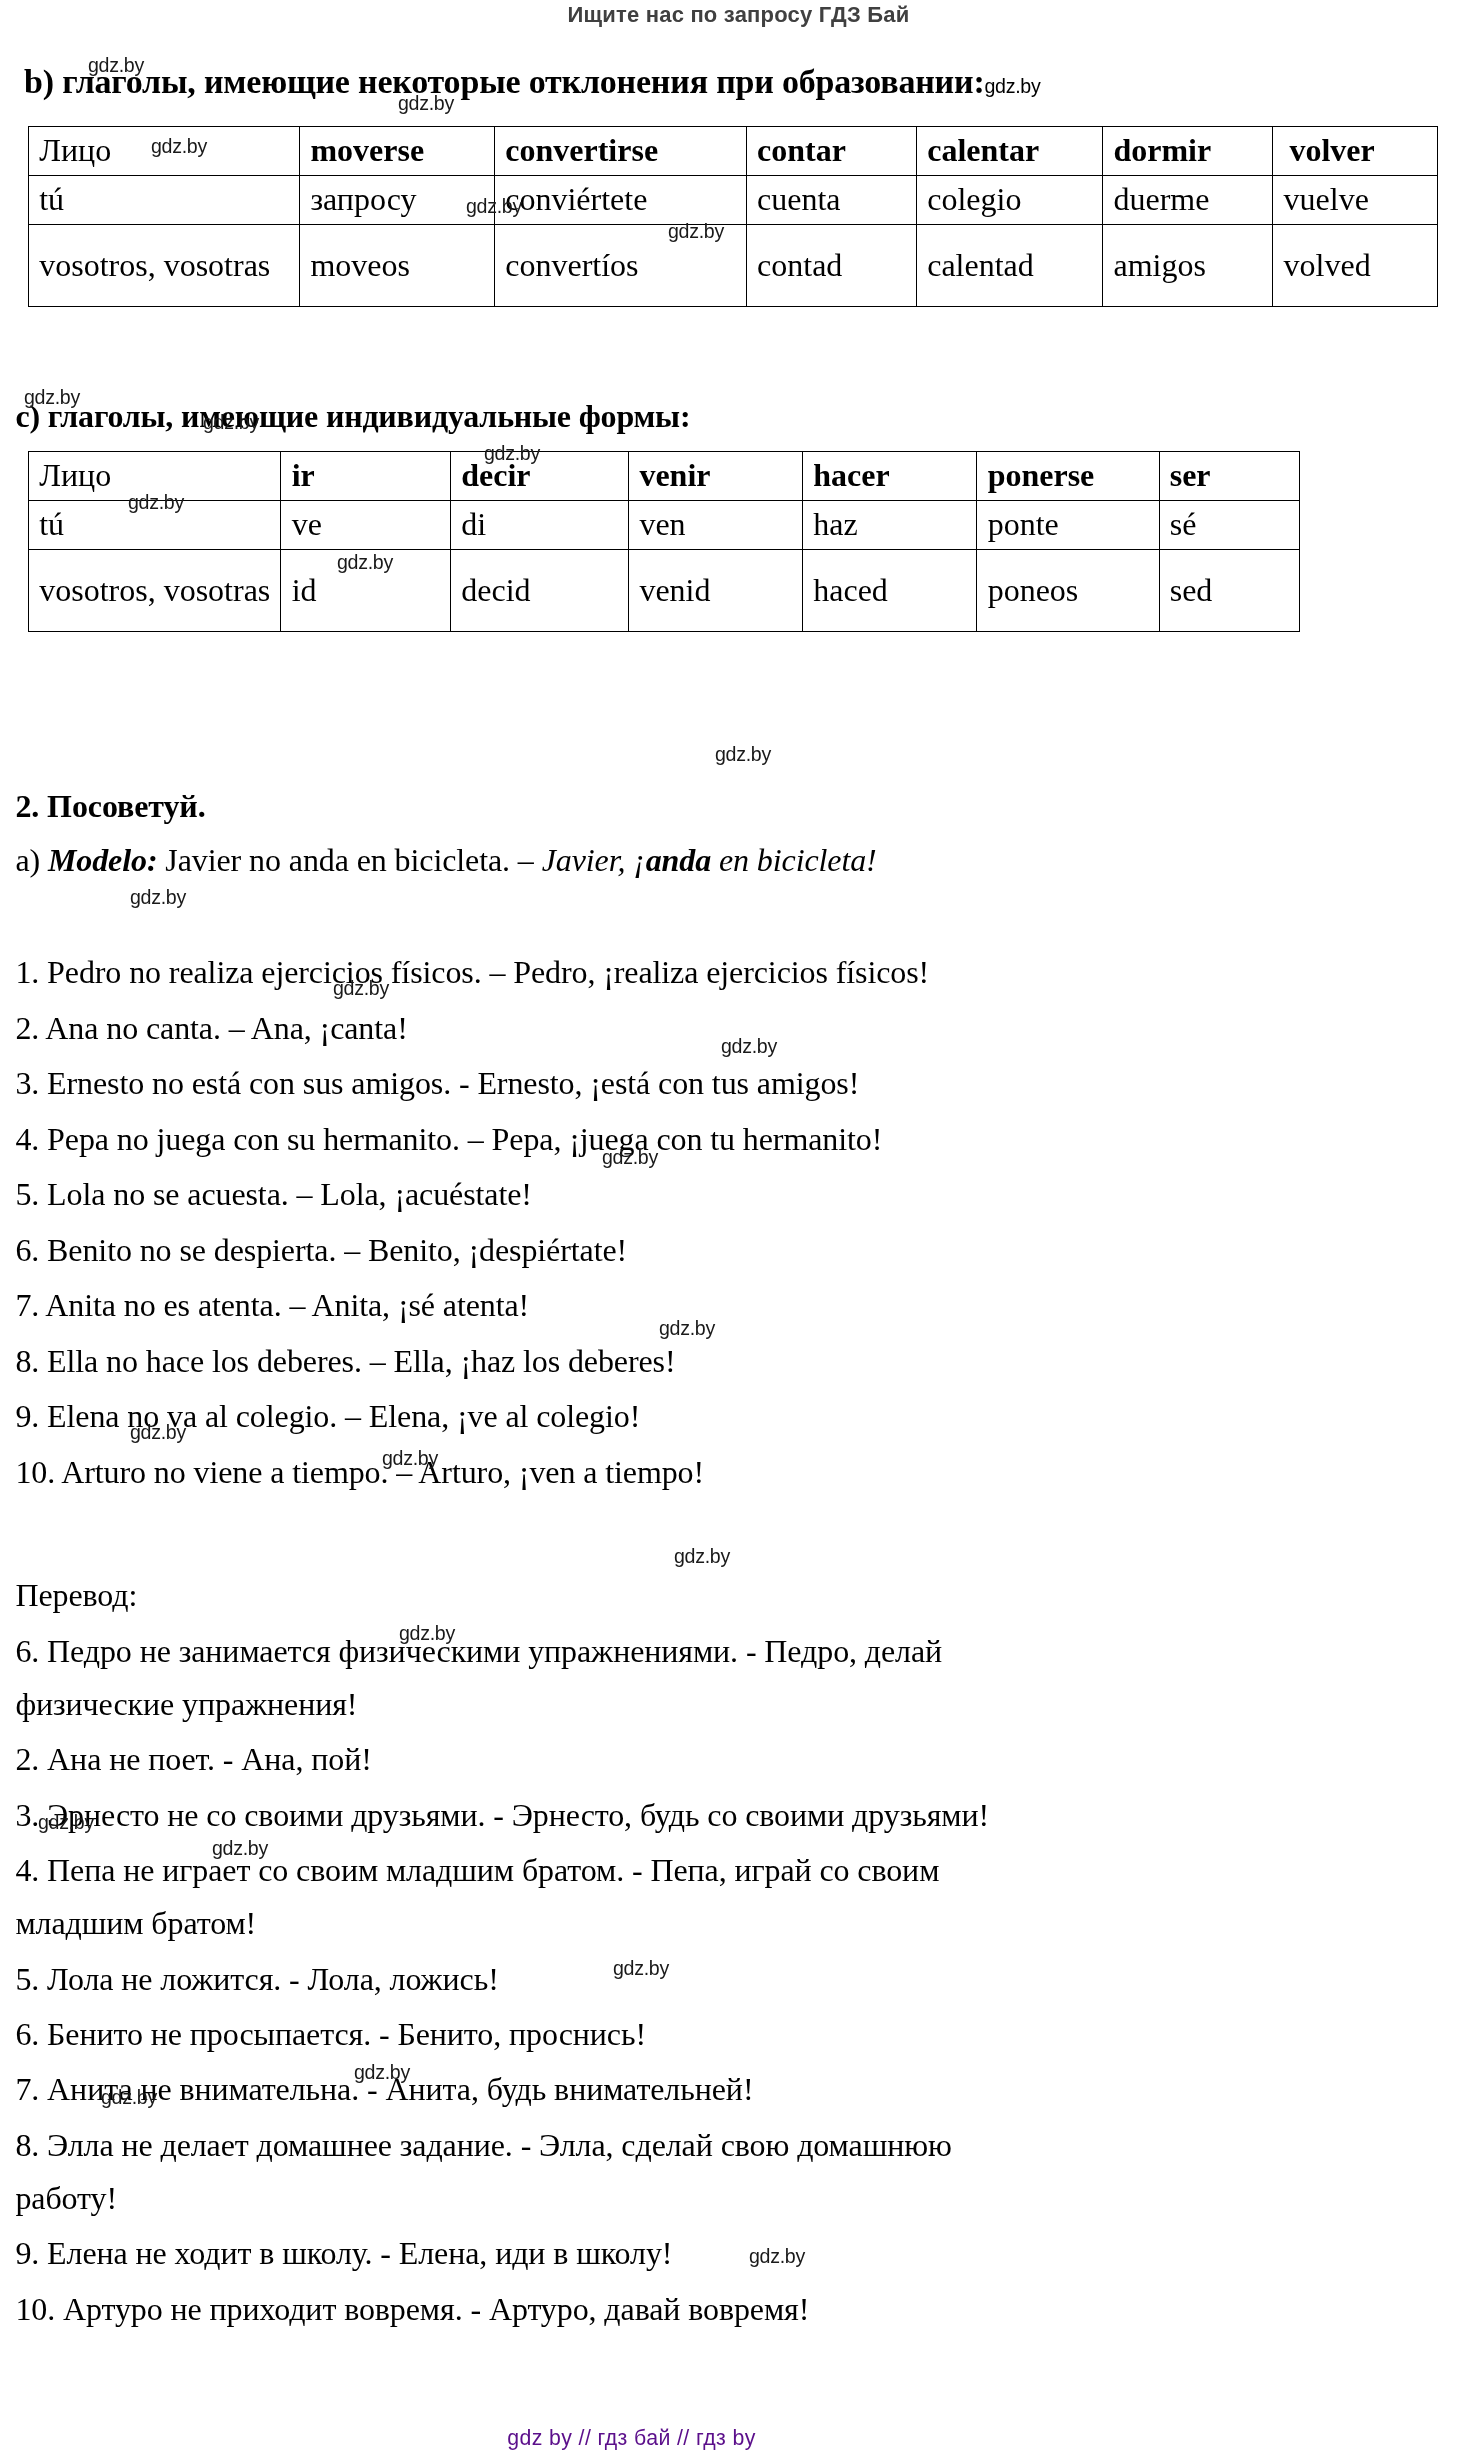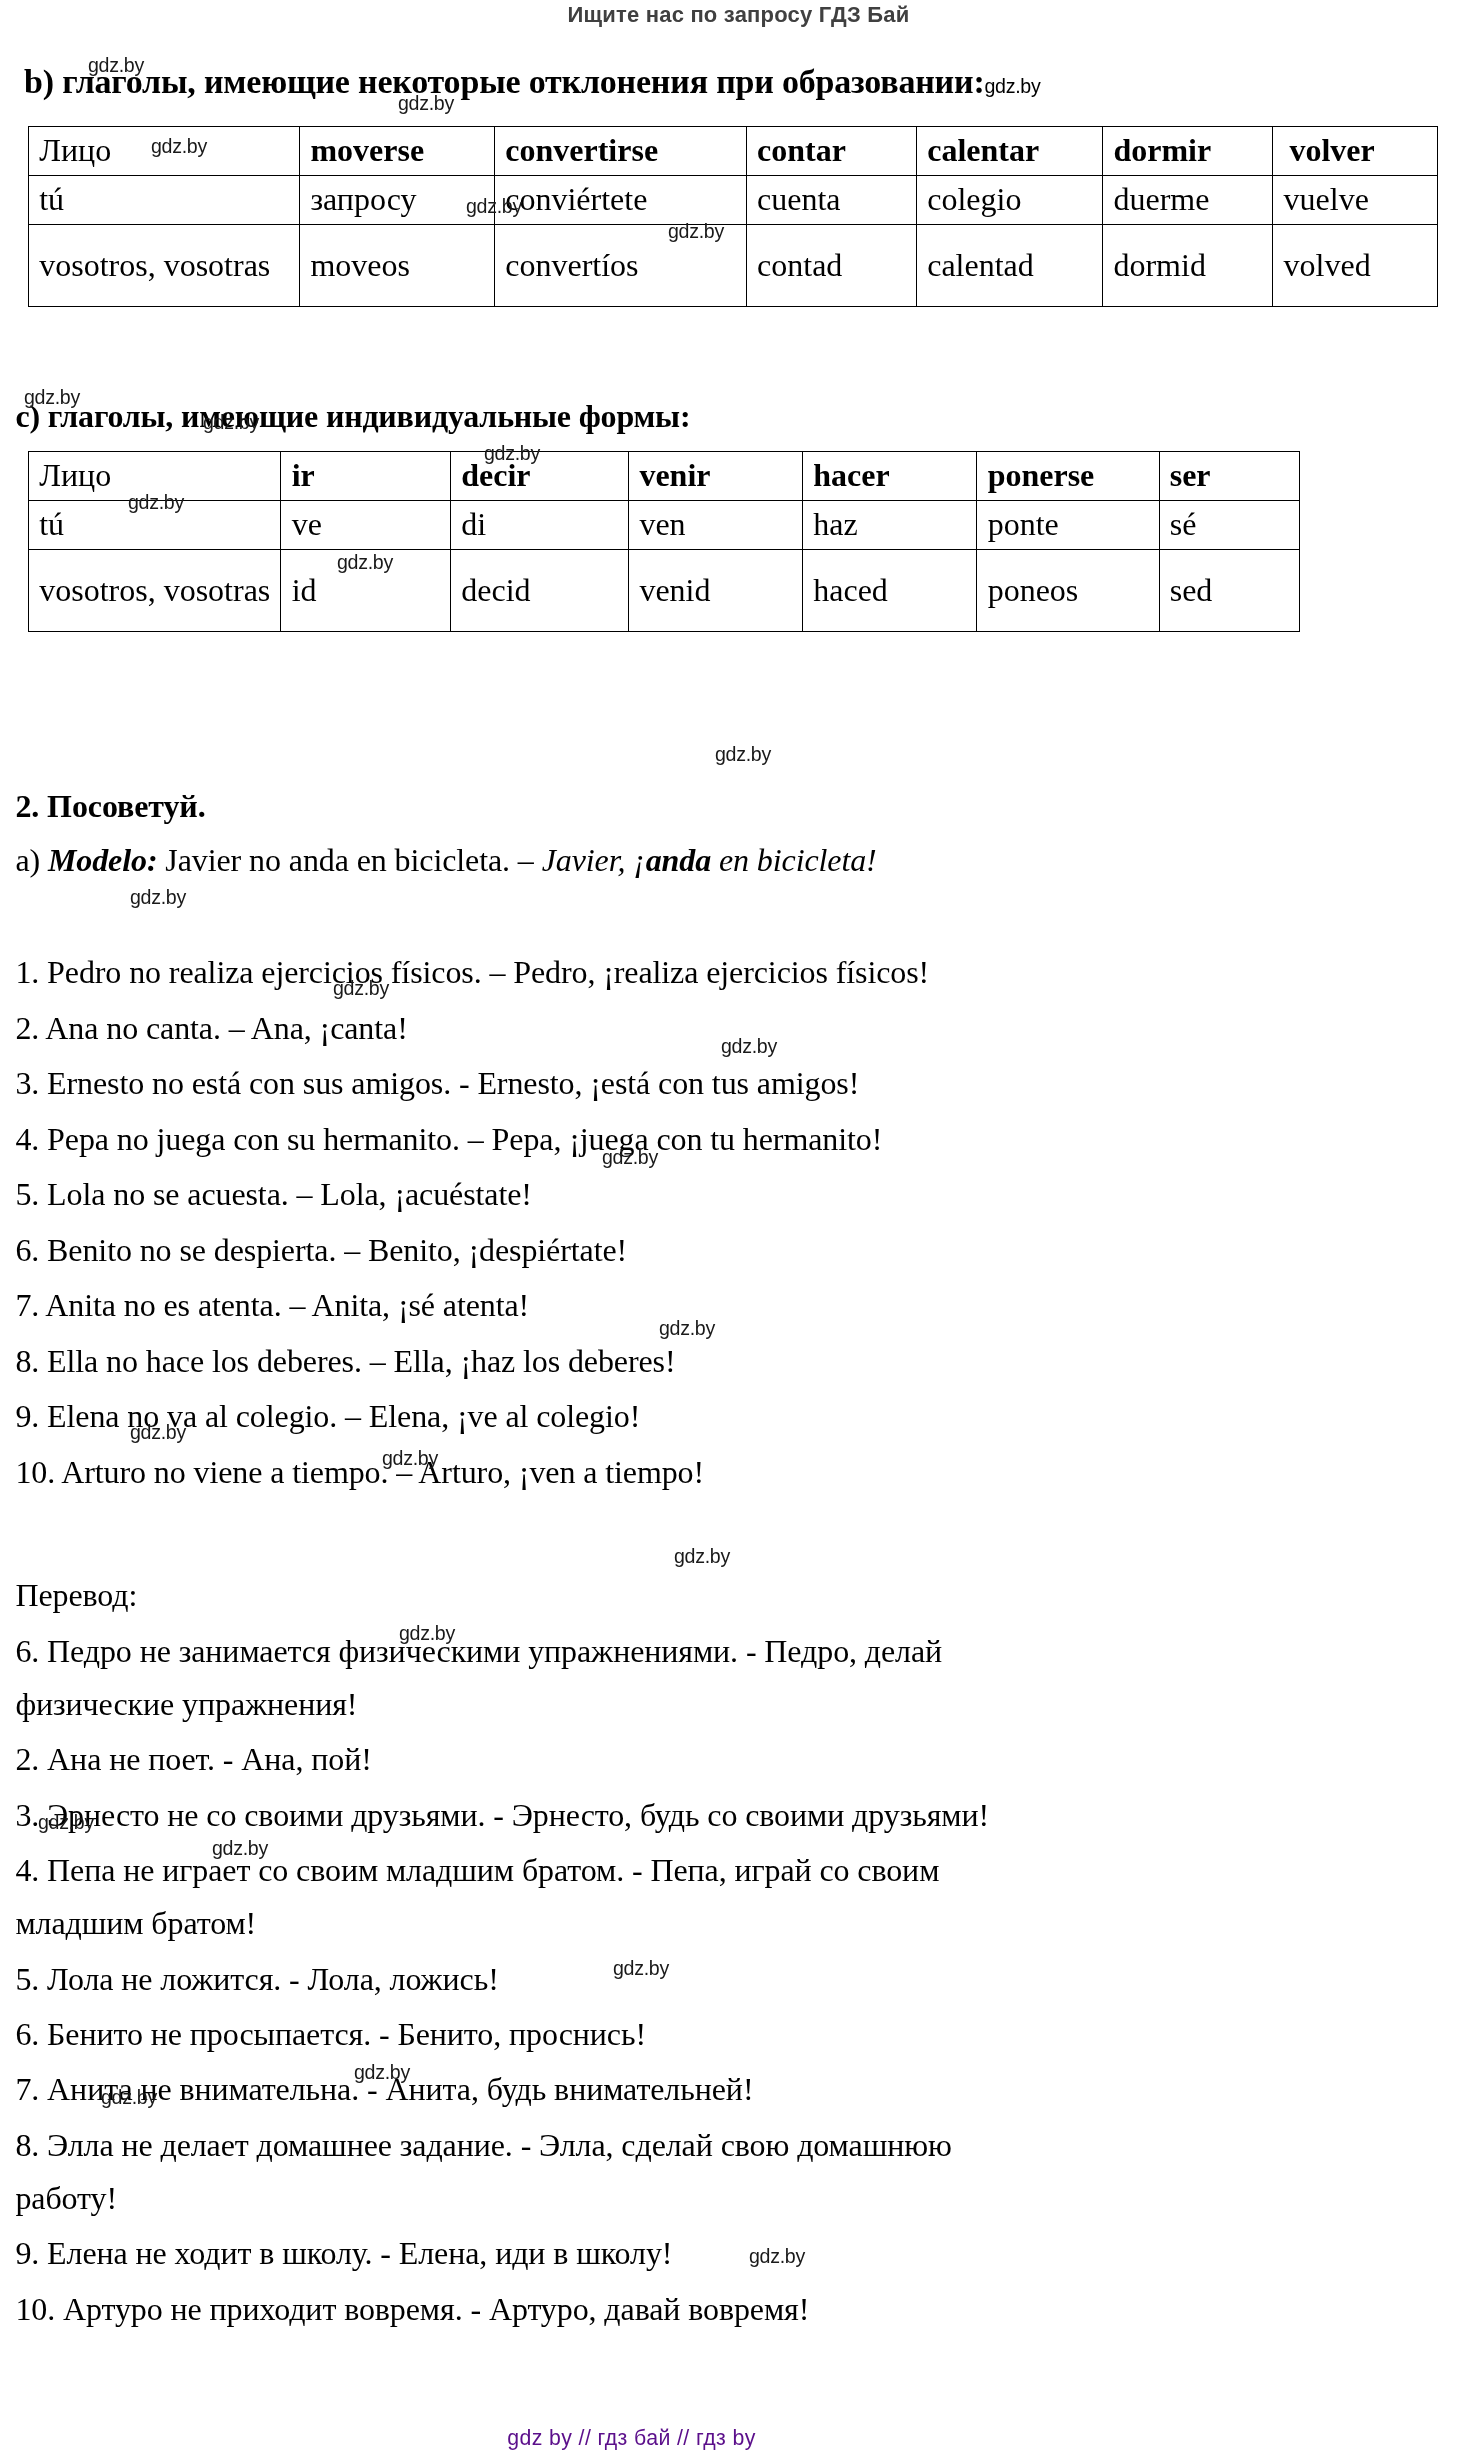--- a/index.html
+++ b/index.html
@@ -146,7 +146,7 @@
     <td>convertíos</td>
     <td>contad</td>
     <td>calentad</td>
-    <td>dormid</td>
+    <td>amigos</td>
     <td>volved</td>
   </tr>
 </tbody>

